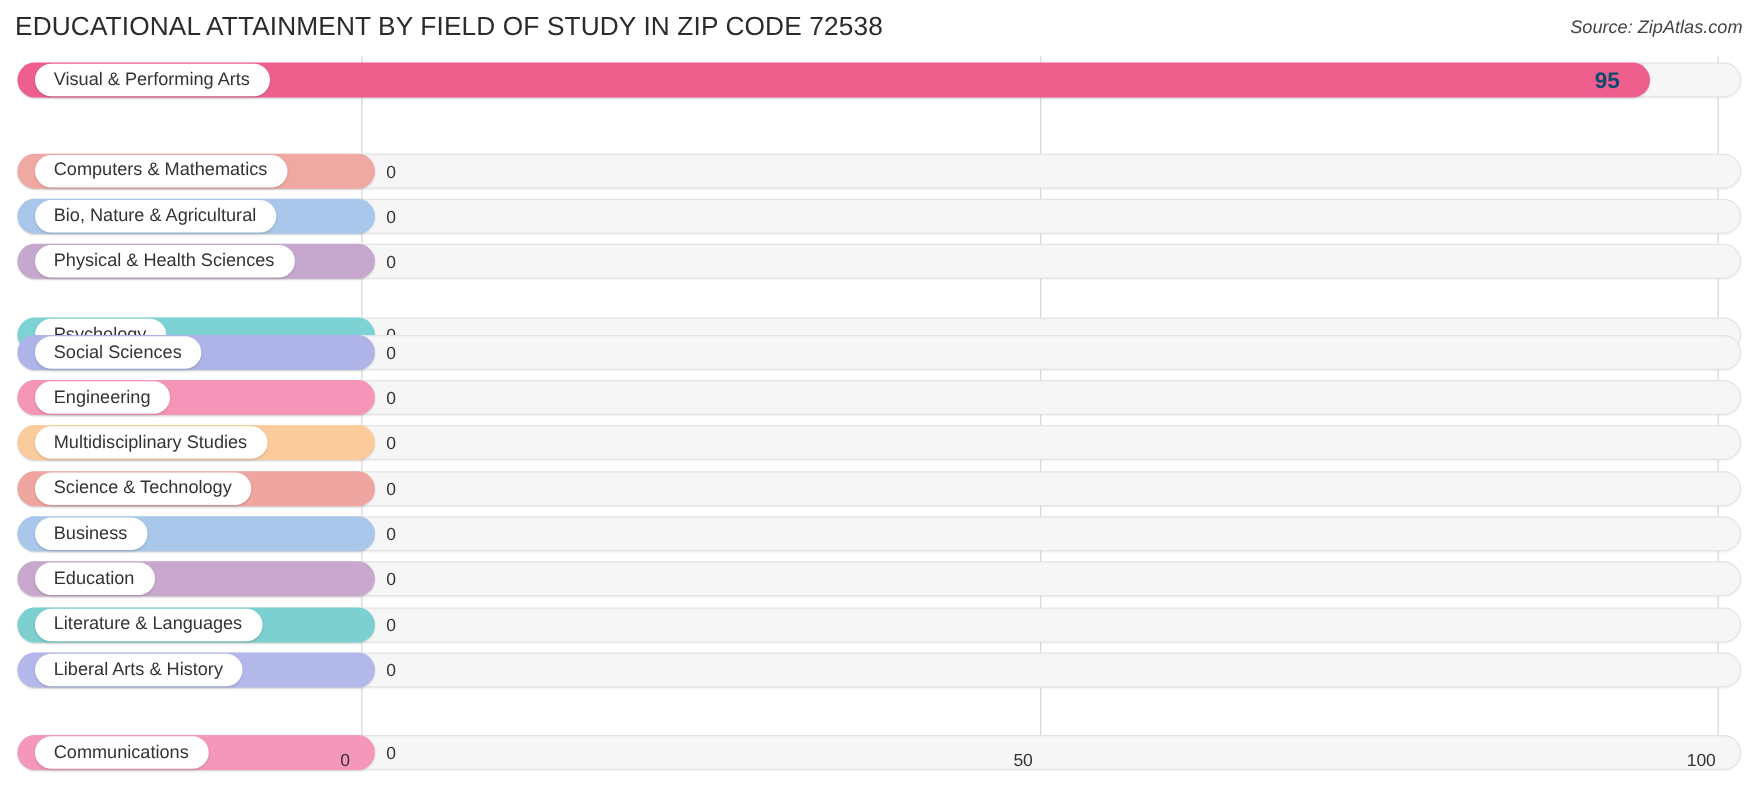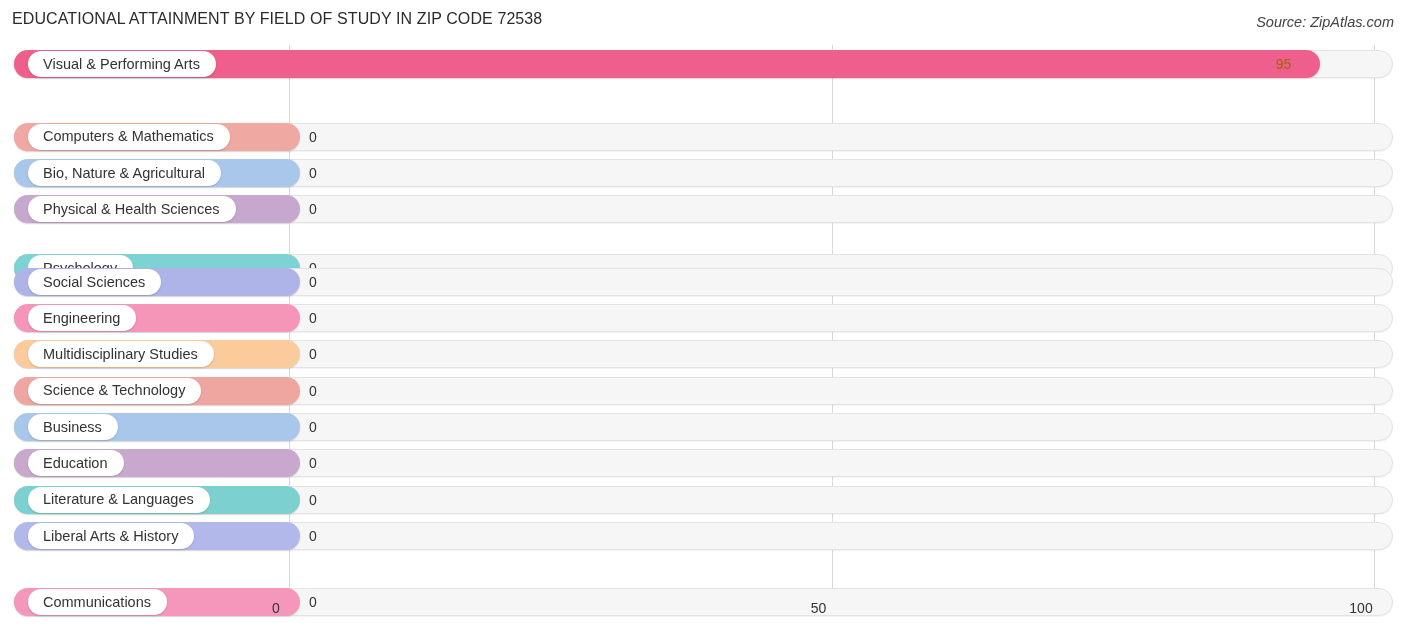--- a/index.html
+++ b/index.html
@@ -27,7 +27,7 @@
   .title {
     position: absolute;
     left: 12px; top: 10px;
-    font-size: 16px;
+    font-size: 21px;
     letter-spacing: 0.1px;
     color: #2b2b2b;
     white-space: nowrap;

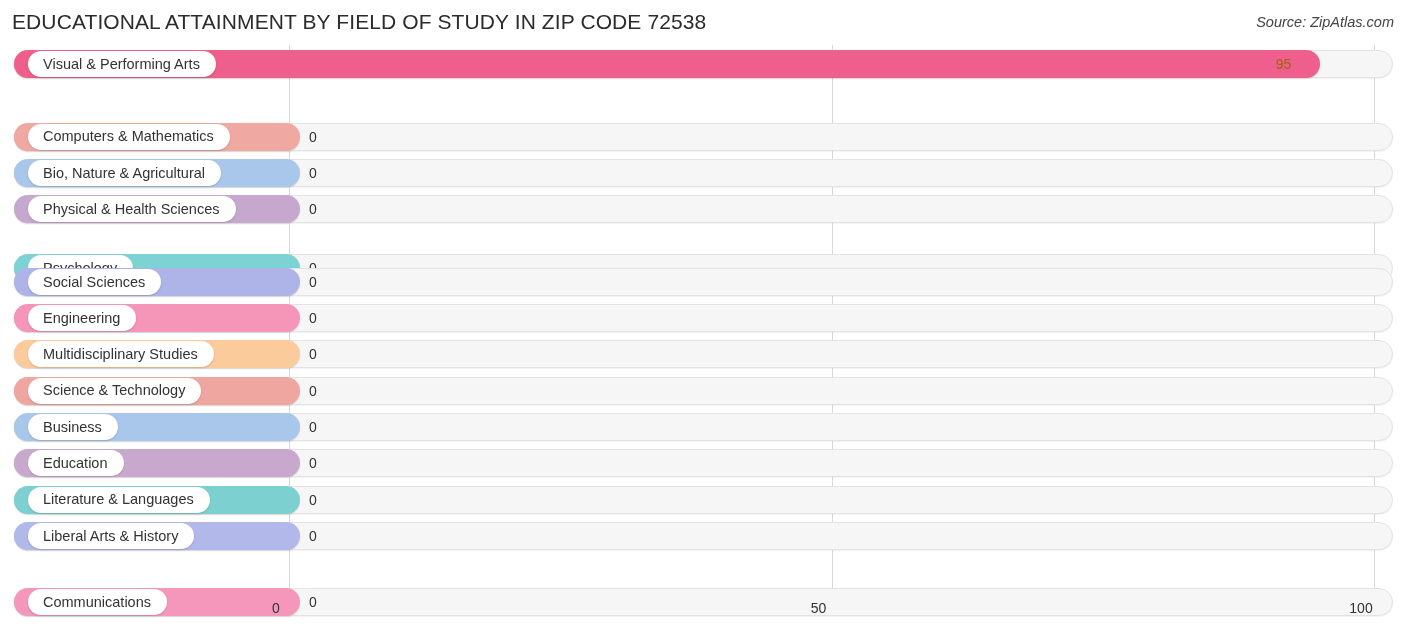--- a/index.html
+++ b/index.html
@@ -116,9 +116,9 @@
     height: 28px;
     display: flex;
     align-items: center;
-    font-size: 14px;
-    font-weight: normal;
-    color: #a16207;
+    font-size: 18px;
+    font-weight: bold;
+    color: #0c4a6e;
     white-space: nowrap;
   }
 

